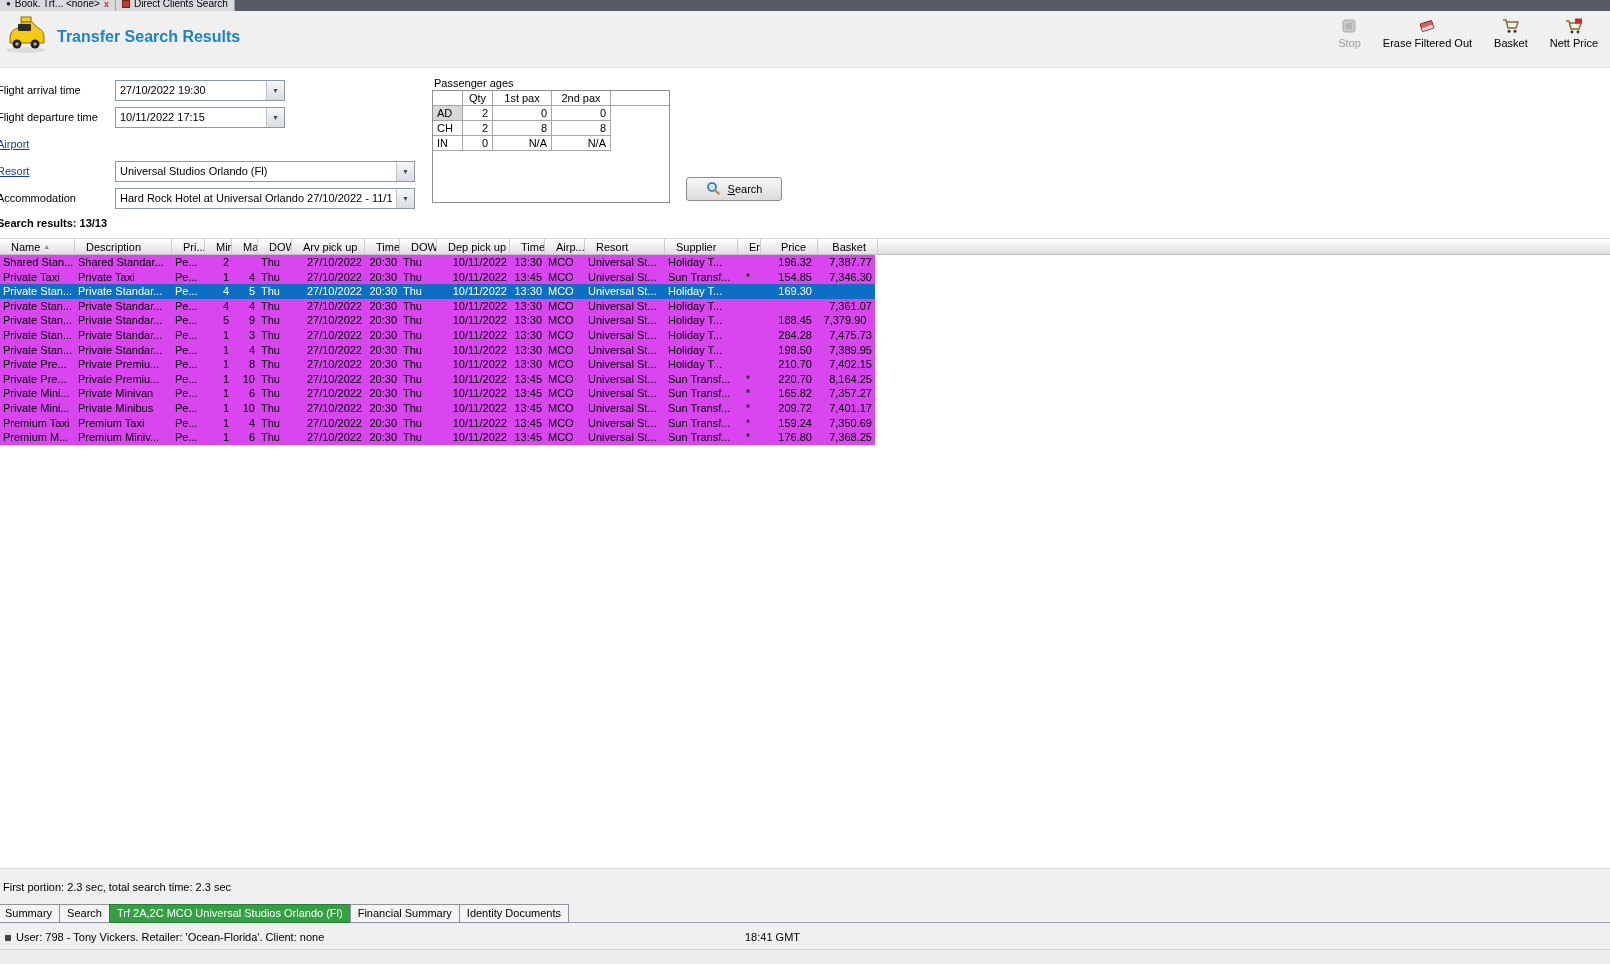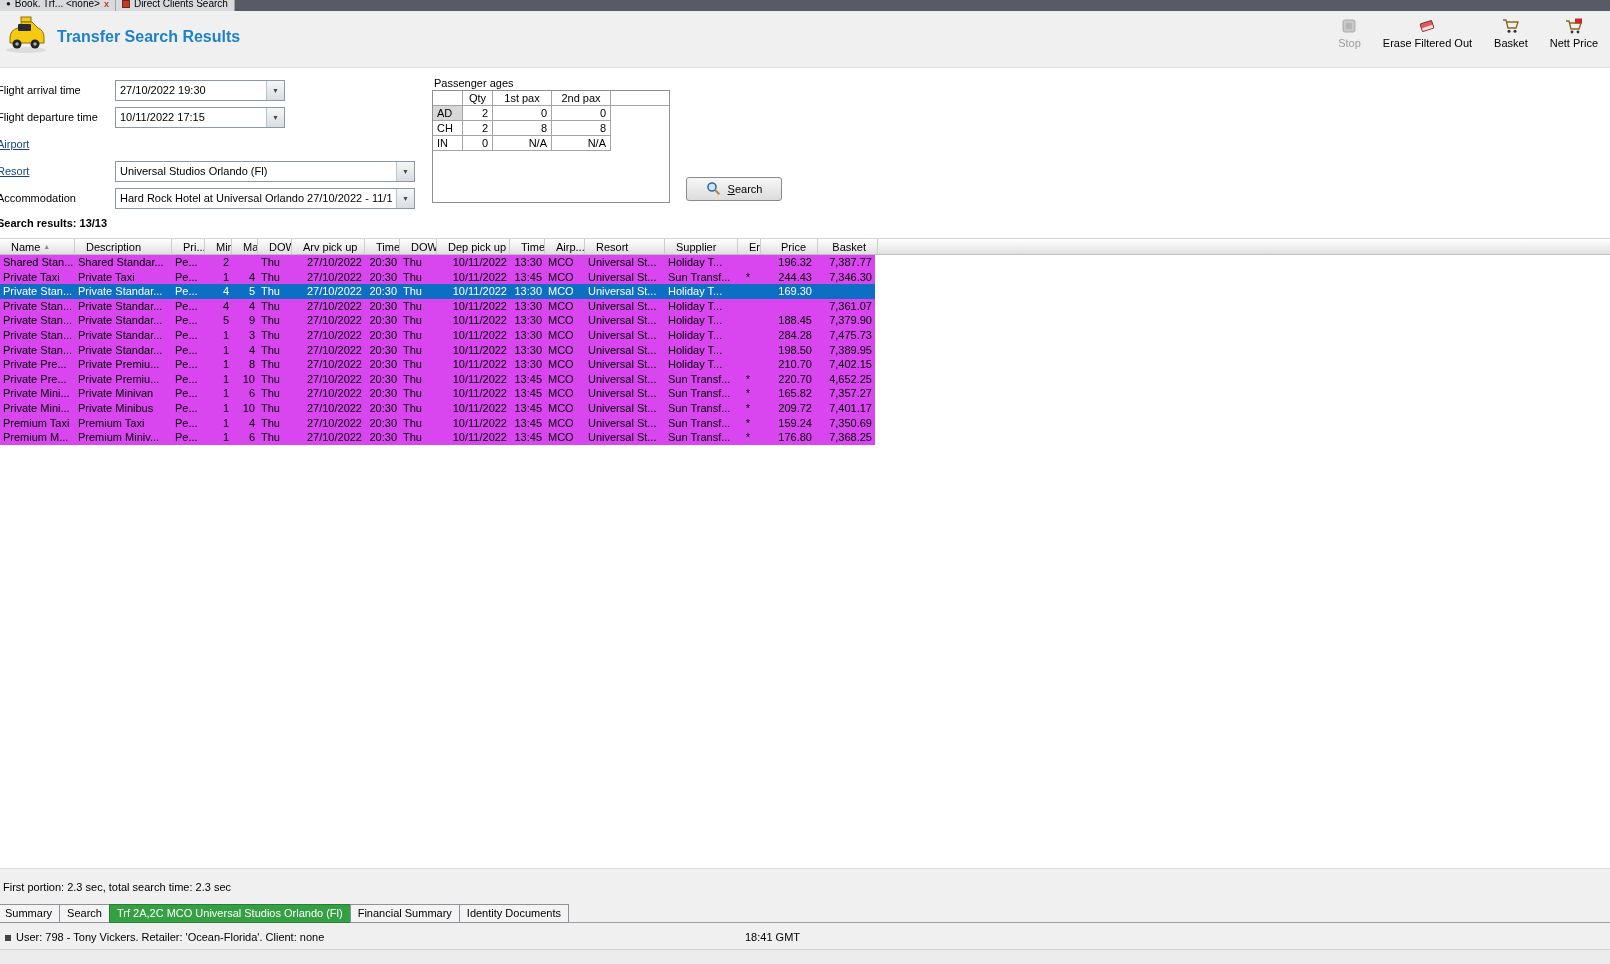--- a/index.html
+++ b/index.html
@@ -278,7 +278,7 @@
         <span class="rcell" style="width: 80px;">Universal St...</span>
         <span class="rcell" style="width: 73px;">Sun Transf...</span>
         <span class="rcell al-c" style="width: 20px;">*</span>
-        <span class="rcell al-r" style="width: 57px;">244.43</span>
+        <span class="rcell al-r" style="width: 57px;">154.85</span>
         <span class="rcell al-r" style="width: 60px;">7,346.30</span>
       </div>
       <div class="rrow selected">

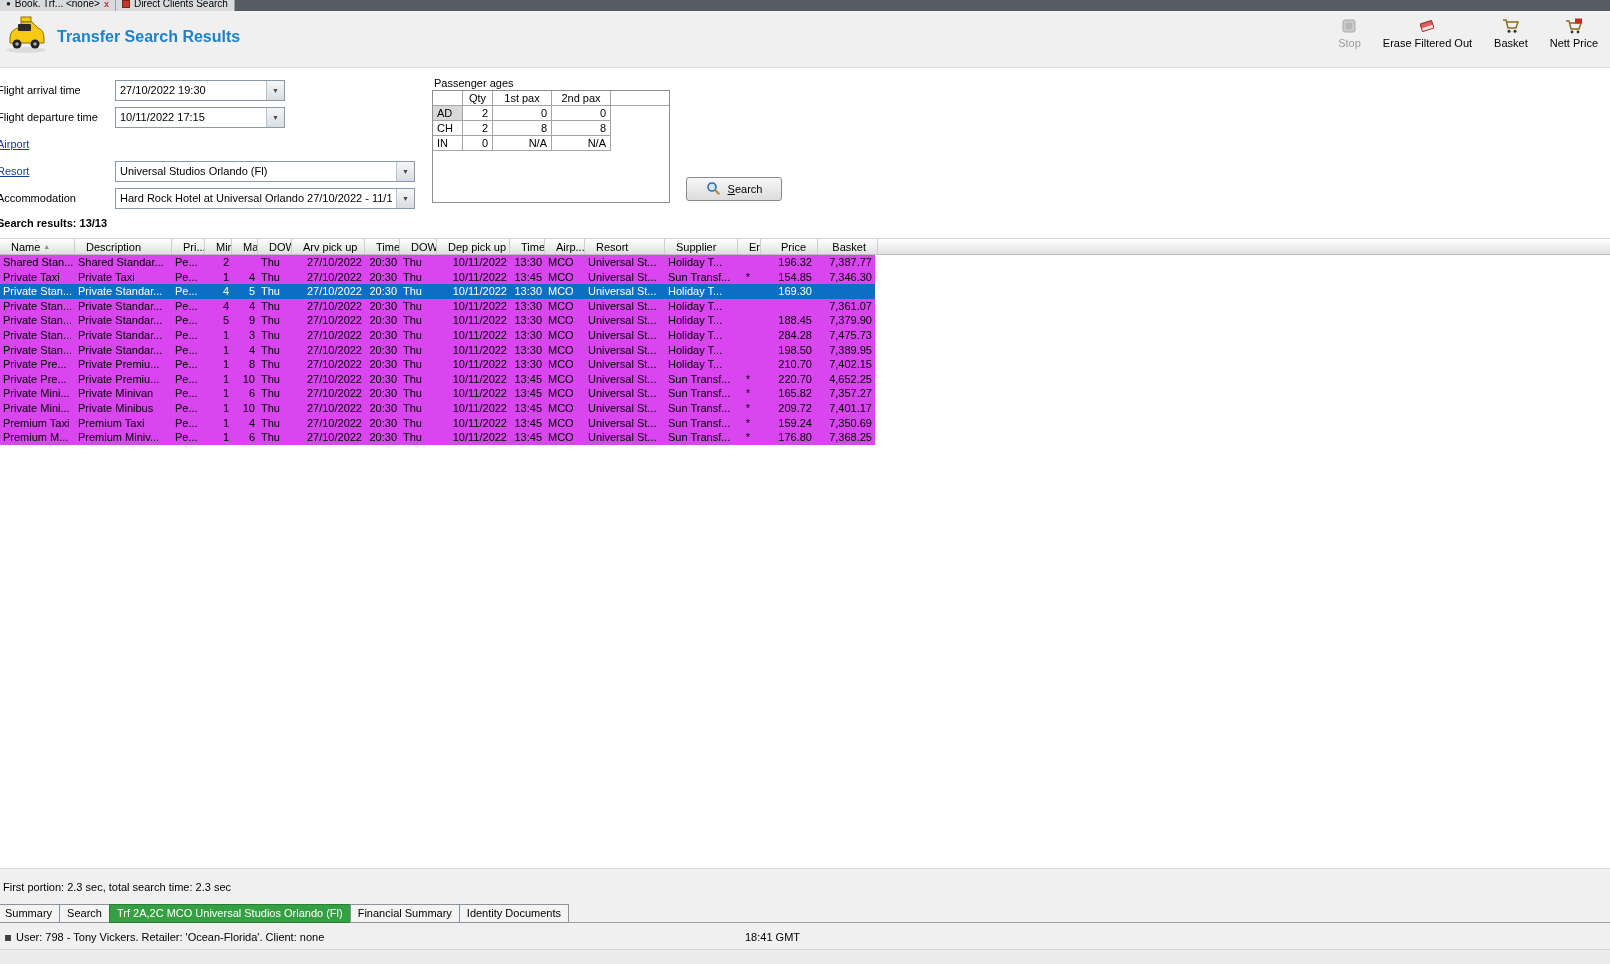--- a/index.html
+++ b/index.html
@@ -336,7 +336,7 @@
         <span class="rcell" style="width: 73px;">Holiday T...</span>
         <span class="rcell al-c" style="width: 20px;"></span>
         <span class="rcell al-r" style="width: 57px;">188.45</span>
-        <span class="rcell al-r" style="width: 60px;">7,379.90</span>
+        <span class="rcell al-r" style="width: 60px; text-align: center;">7,379.90</span>
       </div>
       <div class="rrow">
         <span class="rcell" style="width: 75px;">Private Stan...</span>

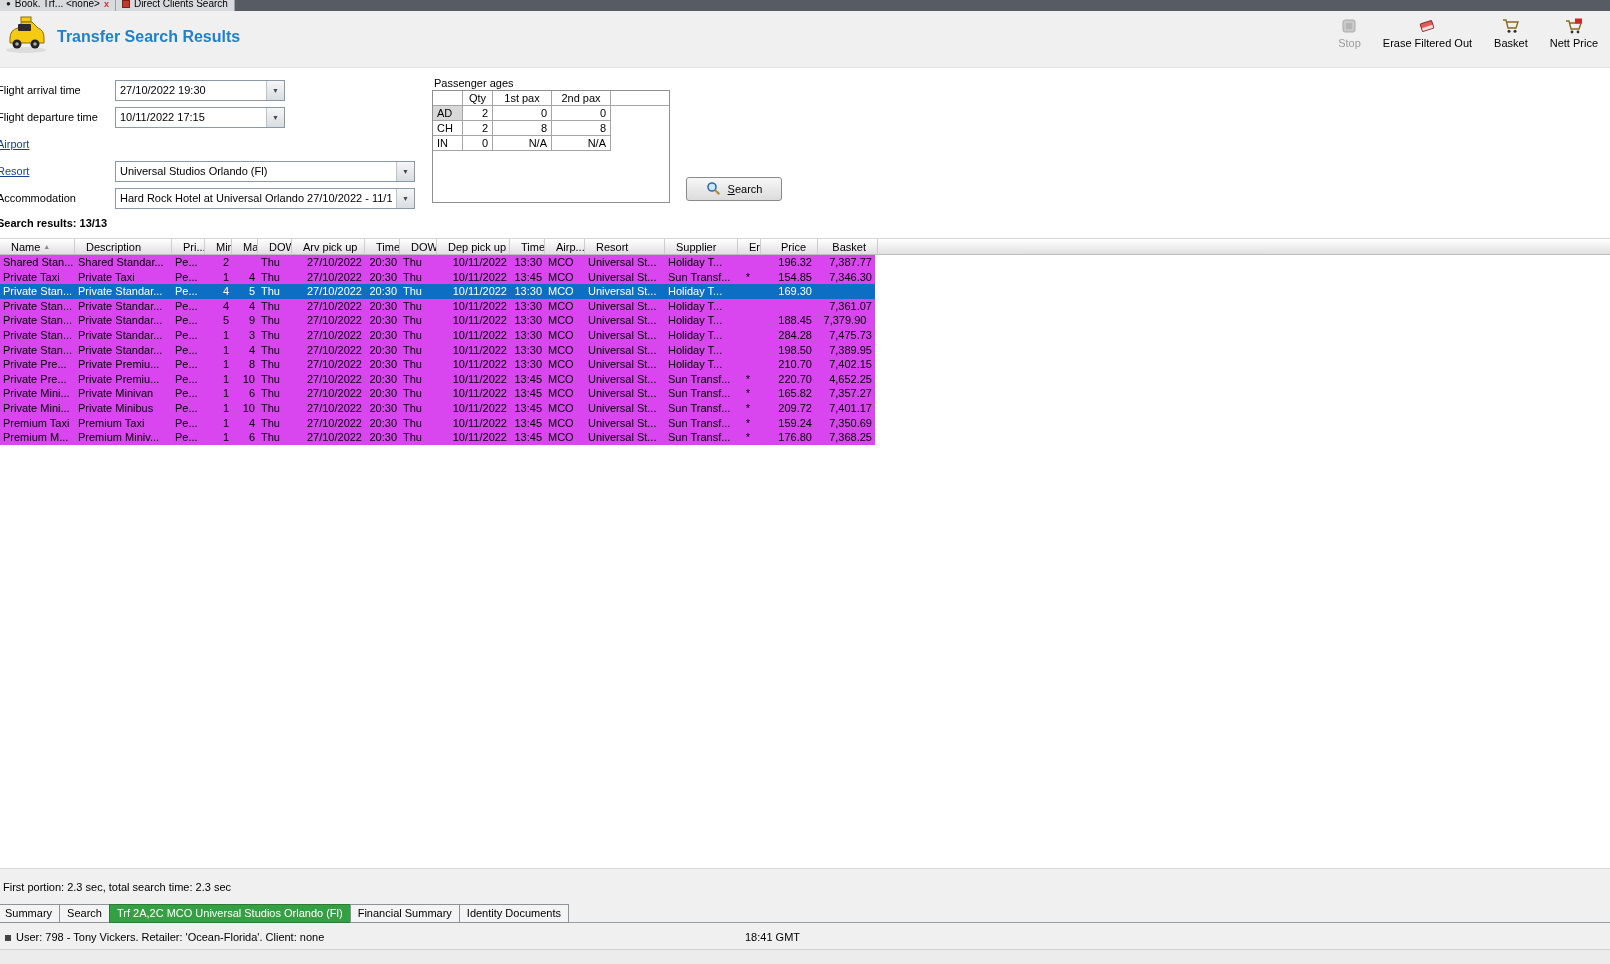--- a/index.html
+++ b/index.html
@@ -412,7 +412,7 @@
         <span class="rcell" style="width: 73px;">Sun Transf...</span>
         <span class="rcell al-c" style="width: 20px;">*</span>
         <span class="rcell al-r" style="width: 57px;">220.70</span>
-        <span class="rcell al-r" style="width: 60px;">4,652.25</span>
+        <span class="rcell al-r" style="width: 60px;">8,164.25</span>
       </div>
       <div class="rrow">
         <span class="rcell" style="width: 75px;">Private Mini...</span>

